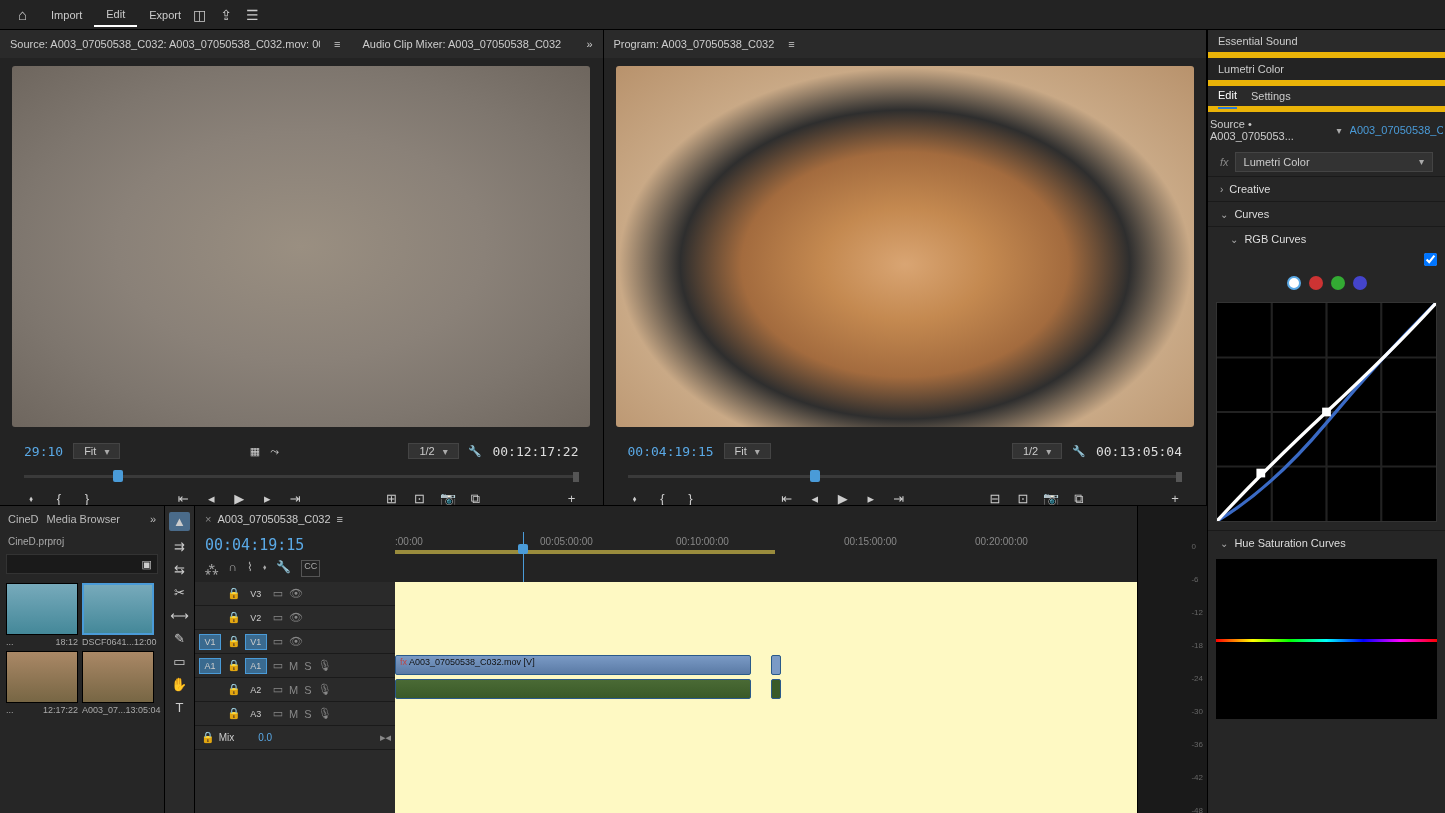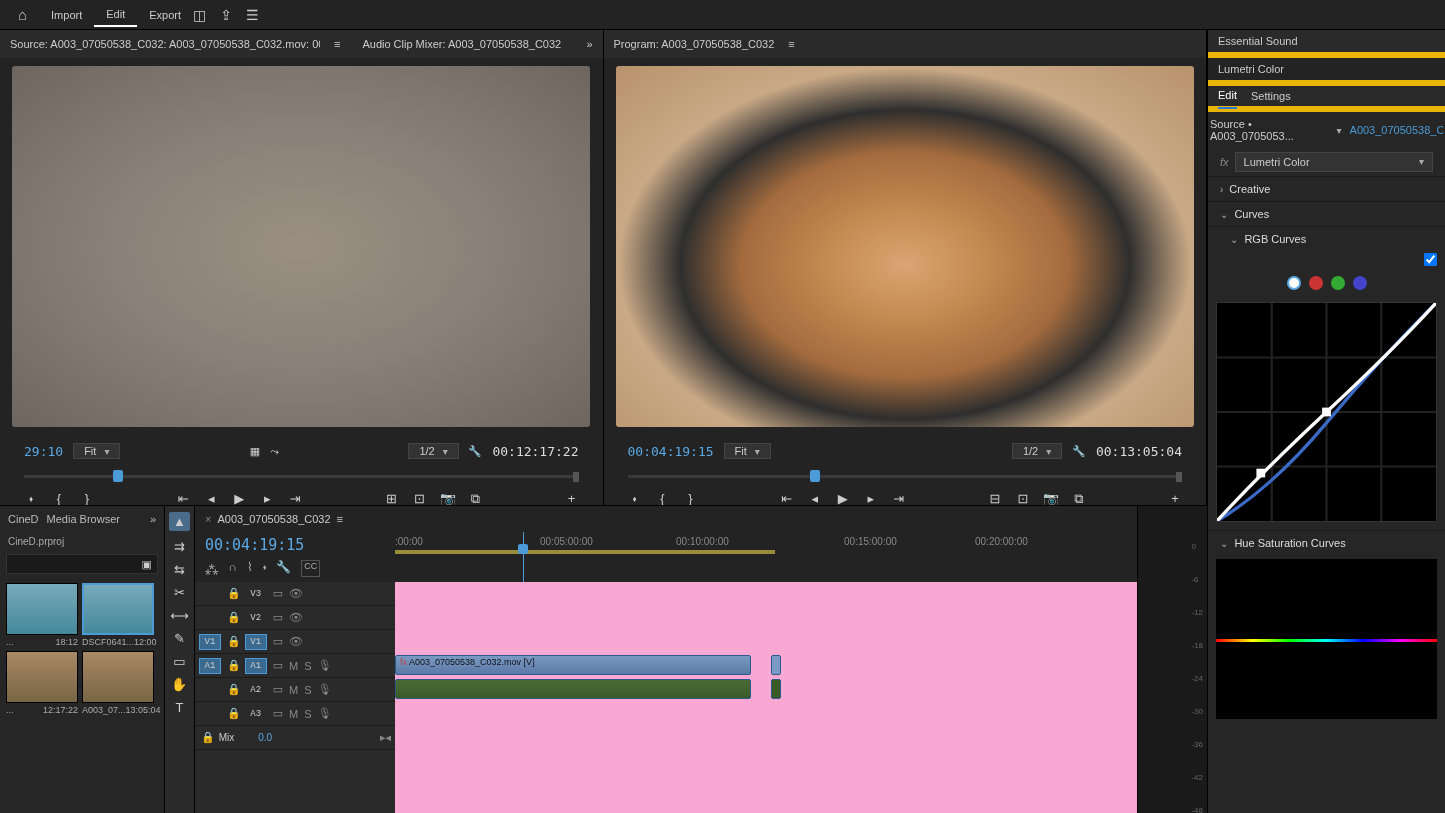--- a/index.html
+++ b/index.html
@@ -64,7 +64,7 @@
 .tracks { display:flex; flex:1;}
 .track-hdrs { width:200px; background:#2a2a2a;}
 .track-row { height:24px; display:flex; align-items:center; padding:0 4px; gap:4px; border-bottom:1px solid #1a1a1a; font-size:10px;}
-.track-row .tb { width:22px; height:16px; display:flex; align-items:center; justify-content:center; font-size:9px; color:#ccc;font-family:Liberation Mono, monospace;}
+.track-row .tb { width:22px; height:16px; display:flex; align-items:center; justify-content:center; font-size:9px; color:#ccc;}
 .track-row .tb.on { background:#3a6a8f; border:1px solid #4a9bd8;}
 .track-row .ic { color:#888; font-size:11px; margin-left:2px;}
 .track-content { flex:1; position:relative; background:#f9a8d4;}

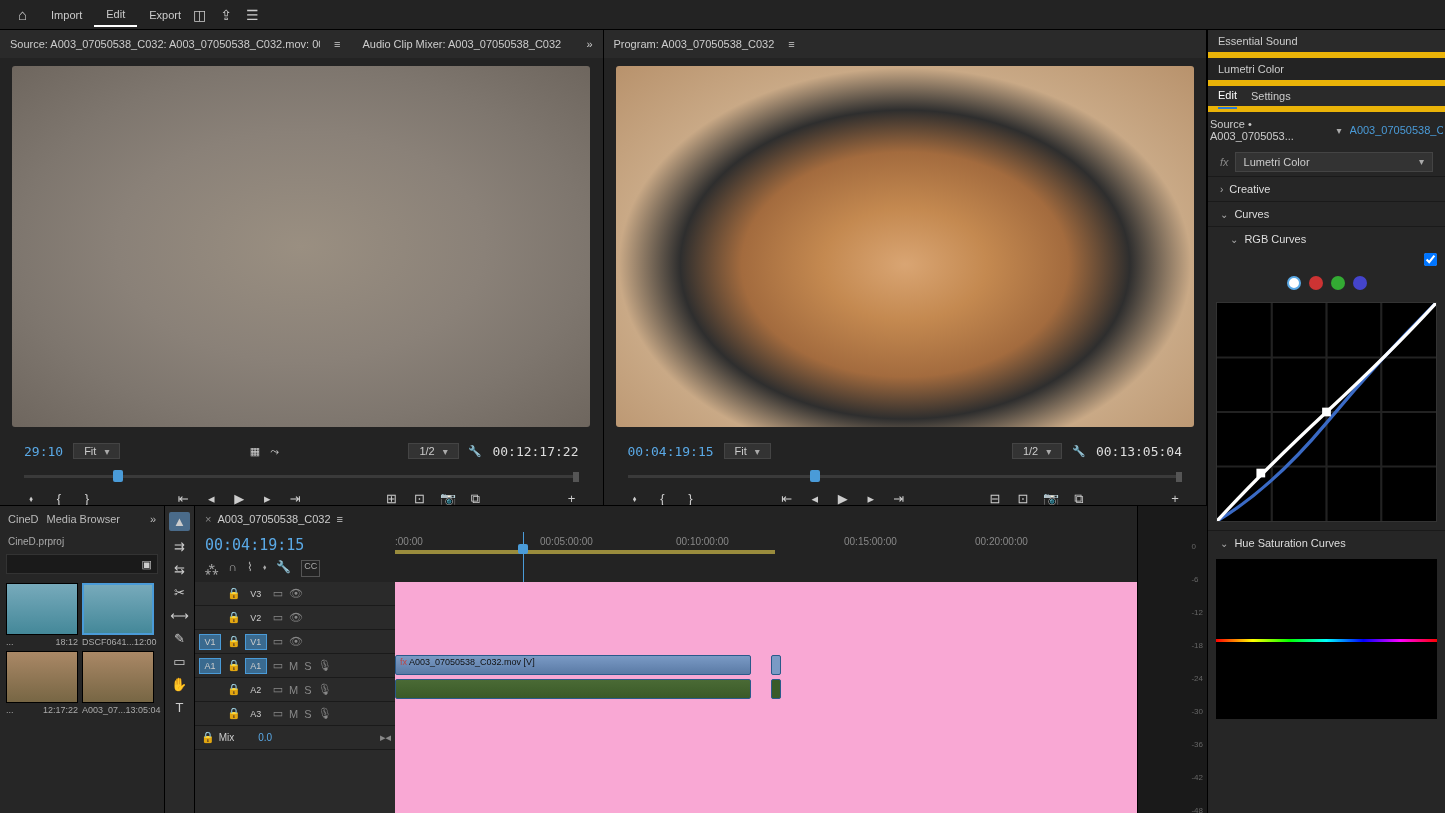--- a/index.html
+++ b/index.html
@@ -67,7 +67,7 @@
 .track-row .tb { width:22px; height:16px; display:flex; align-items:center; justify-content:center; font-size:9px; color:#ccc;}
 .track-row .tb.on { background:#3a6a8f; border:1px solid #4a9bd8;}
 .track-row .ic { color:#888; font-size:11px; margin-left:2px;}
-.track-content { flex:1; position:relative; background:#f9a8d4;}
+.track-content { flex:1; position:relative; background:#fef9c3;}
 .clip { position:absolute; height:20px; border:1px solid #2a5a8a; border-radius:2px; font-size:9px; padding:1px 4px; overflow:hidden;}
 .clip.v { background:linear-gradient(#7a9ac5,#5a7aa5); color:#111; top:73px;}
 .clip.a { background:linear-gradient(#4a6a35,#3a5a28); top:97px;}

